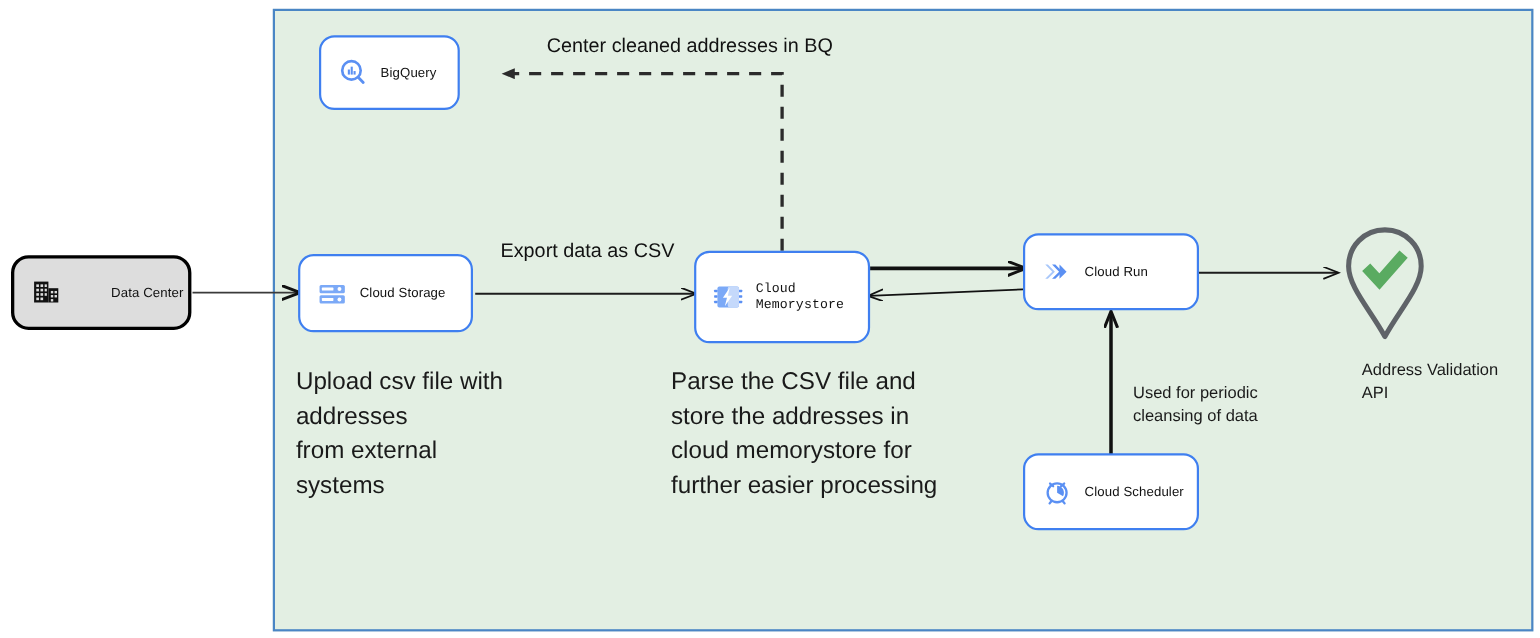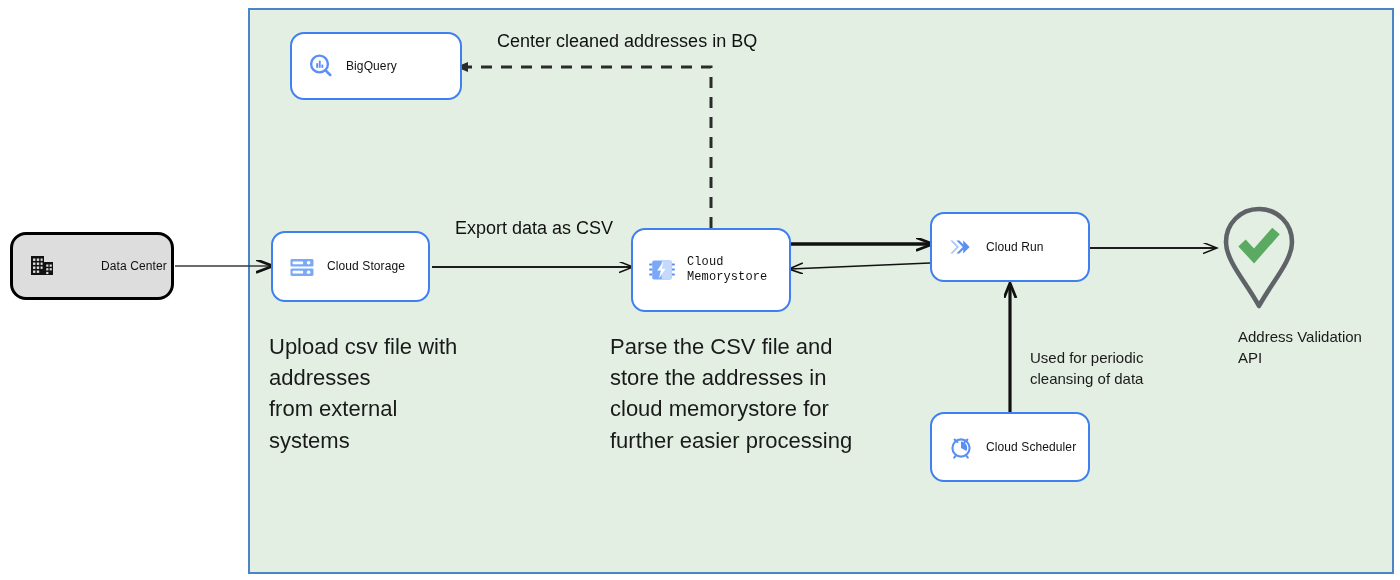--- a/index.html
+++ b/index.html
@@ -169,7 +169,7 @@
     <span class="node-label">Data Center</span>
   </div>
 
-  <div class="node" style="left:290px; top:32px; width:172px; height:68px;">
+  <div class="node" style="left:290px; top:32px; width:128px; height:68px;">
     <span class="node-icon">
       <svg viewBox="0 0 30 30" width="30" height="30" xmlns="http://www.w3.org/2000/svg">
         <circle cx="13.5" cy="13" r="8.4" fill="none" stroke="#5b90f3" stroke-width="2.4"></circle>

